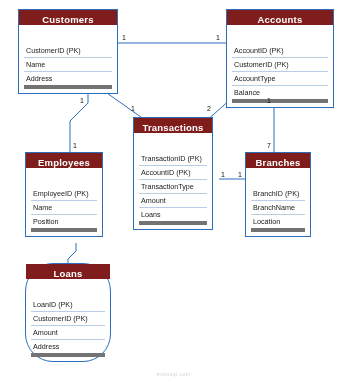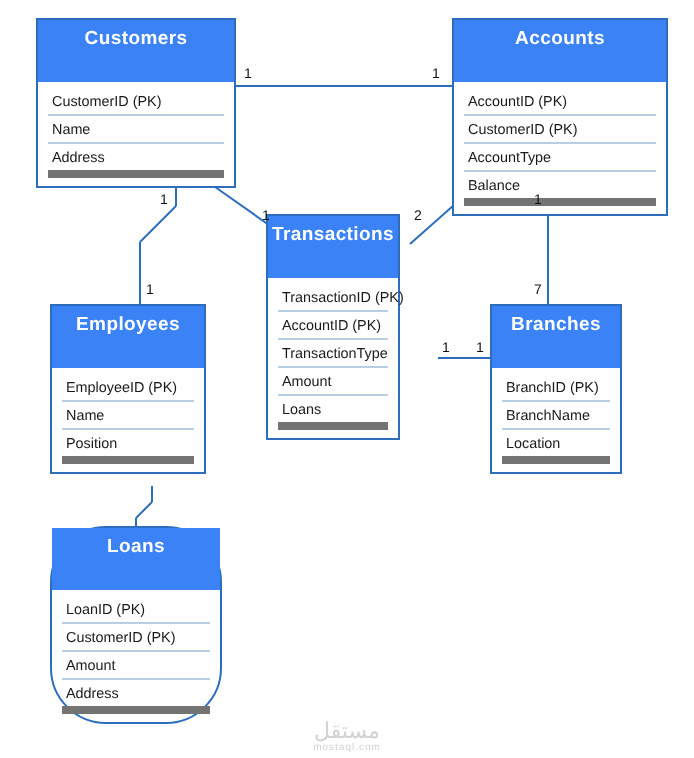--- a/index.html
+++ b/index.html
@@ -25,12 +25,12 @@
     box-sizing: border-box;
   }
   .entity-header {
-    background: #3b82f6;
+    background: #7f1d1d;
     color: #ffffff;
     font-size: 9.5px;
     font-weight: bold;
     text-align: center;
-    padding: 4px 0 16px 0;
+    padding: 4px 0 0 0;
     letter-spacing: 0.2px;
   }
   .entity-body {

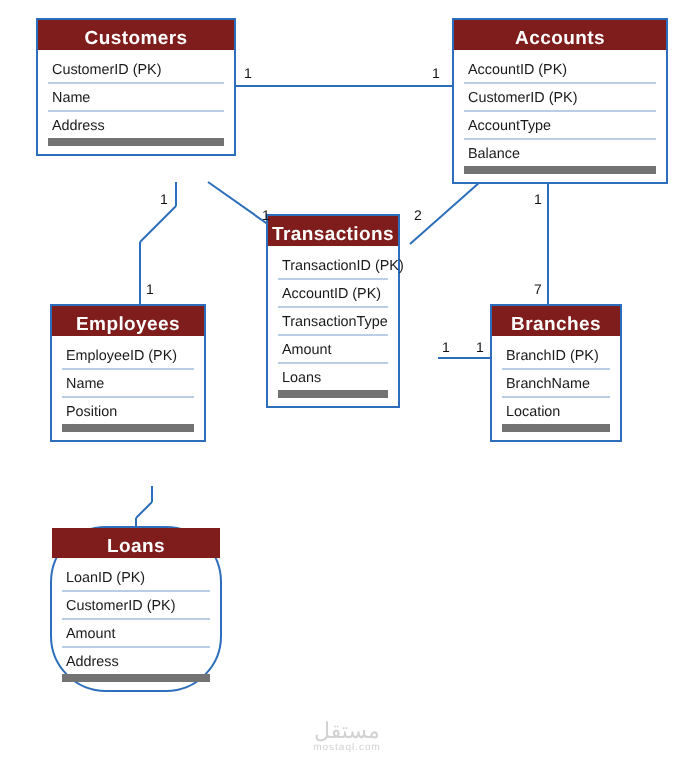--- a/index.html
+++ b/index.html
@@ -34,7 +34,7 @@
     letter-spacing: 0.2px;
   }
   .entity-body {
-    padding: 3px 5px 4px 5px;
+    padding: 19px 5px 4px 5px;
   }
   .attr {
     font-size: 7.2px;

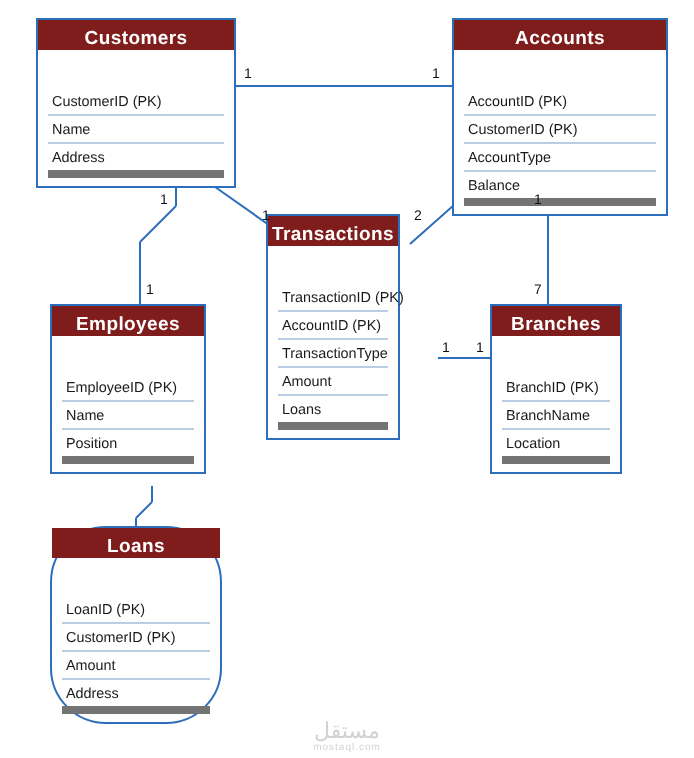--- a/index.html
+++ b/index.html
@@ -124,7 +124,7 @@
     </div>
   </div>
 
-  <div class="entity" style="left:133px; top:107px; width:67px;">
+  <div class="entity" style="left:133px; top:117px; width:80px;">
     <div class="entity-header">Transactions</div>
     <div class="entity-body">
       <div class="attr">TransactionID (PK)</div>

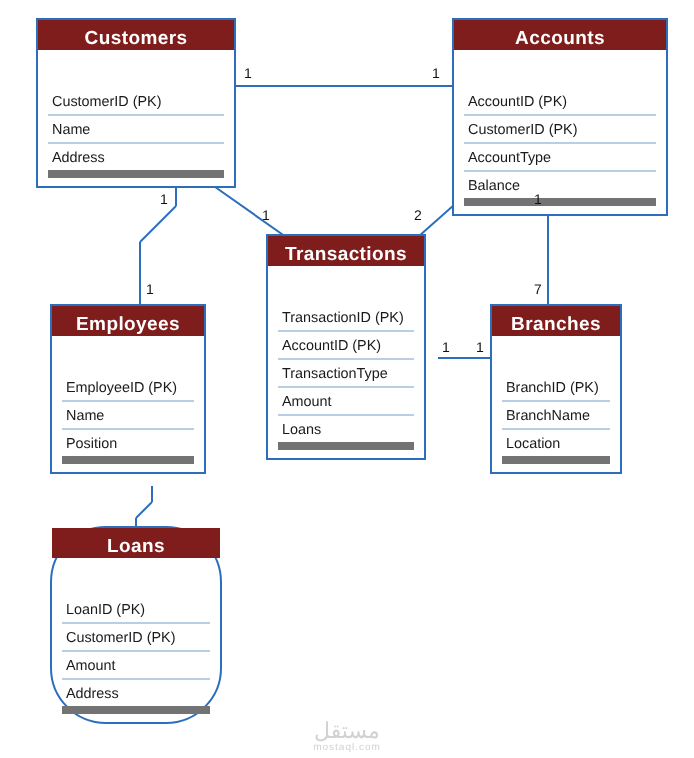--- a/index.html
+++ b/index.html
@@ -175,7 +175,6 @@
   <div class="card" style="left:238px; top:171px;">1</div>
 
   <div class="watermark">
-    <div class="wm-main">مستقل</div>
     <div class="wm-sub">mostaql.com</div>
   </div>
 

